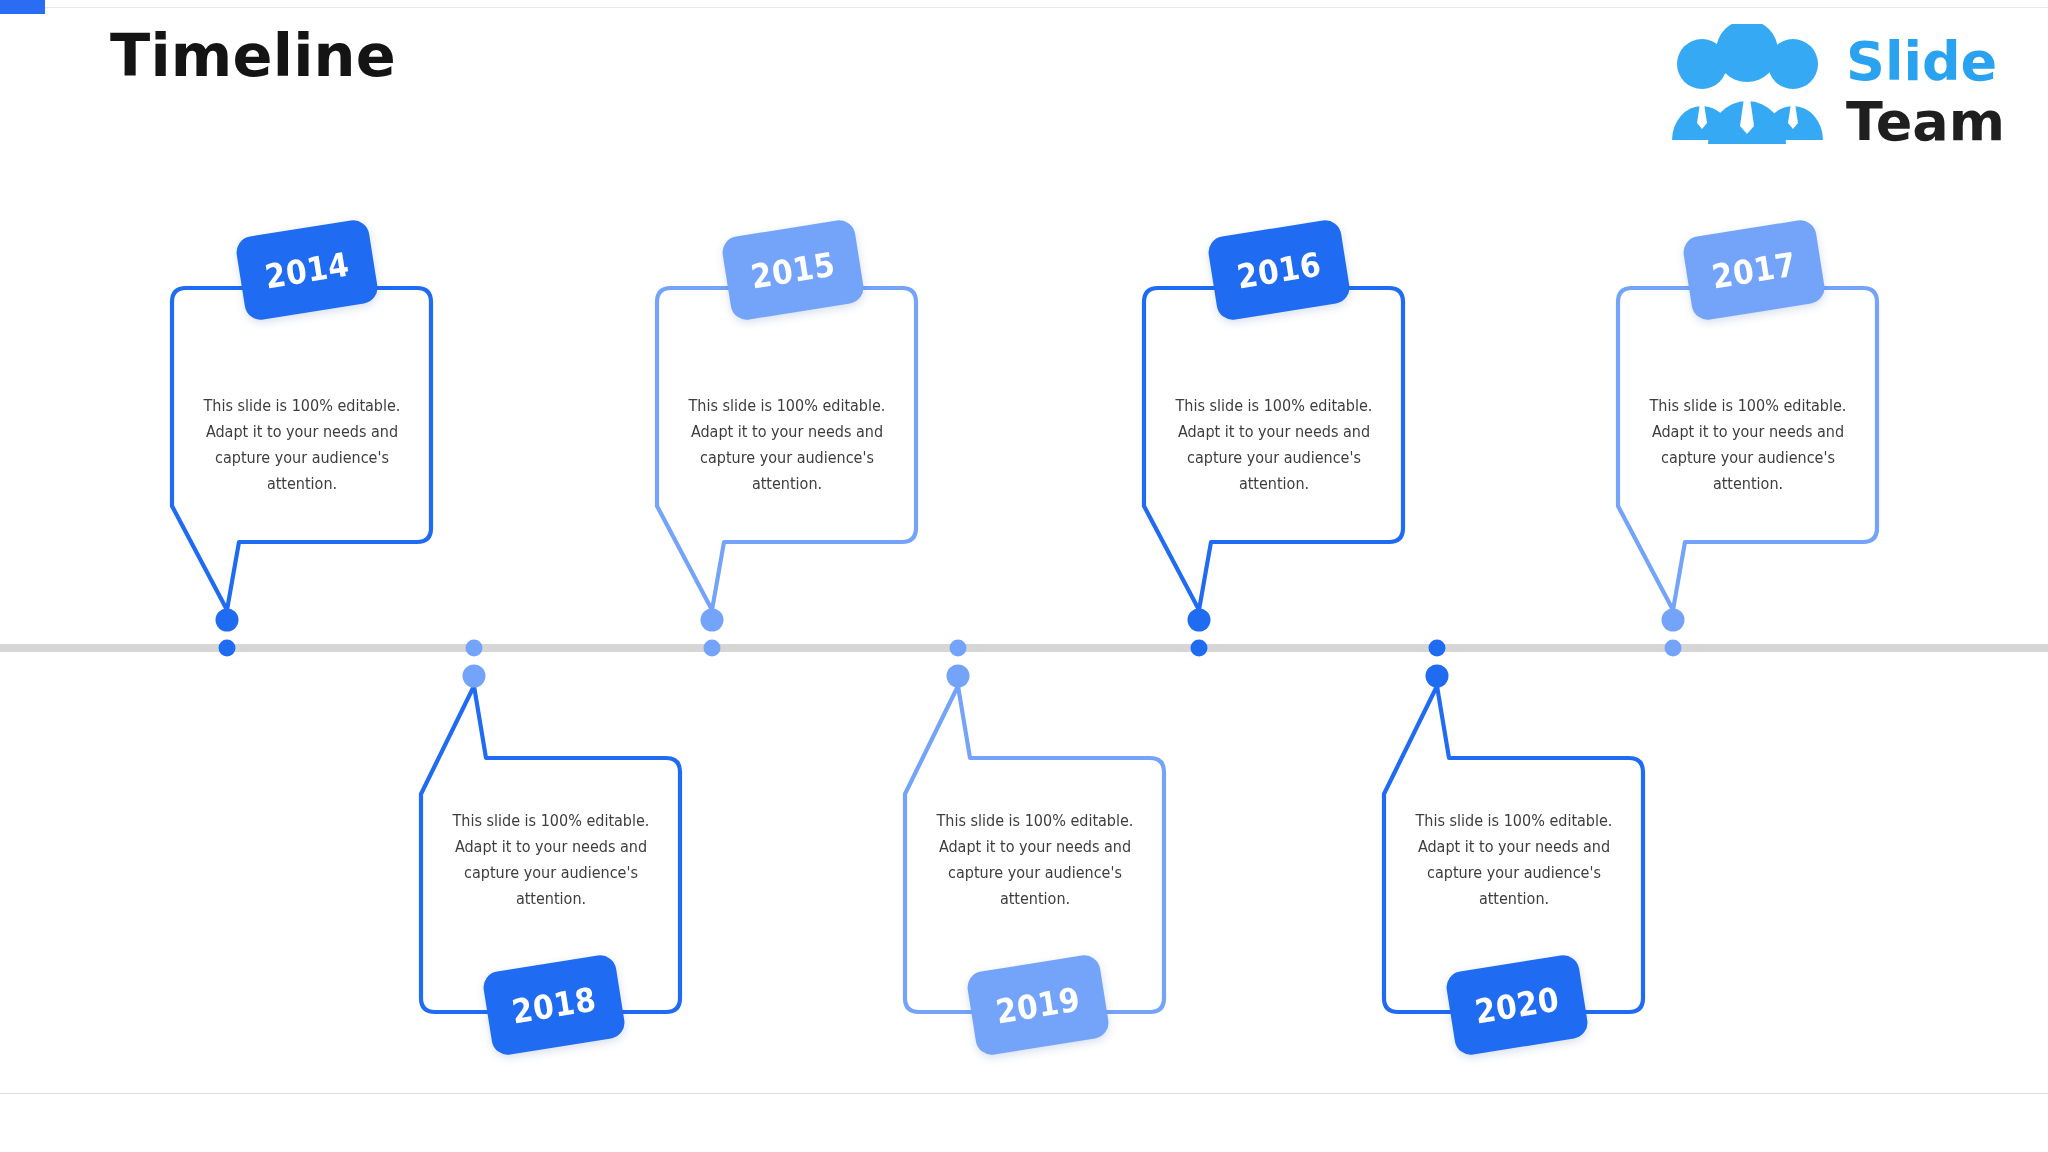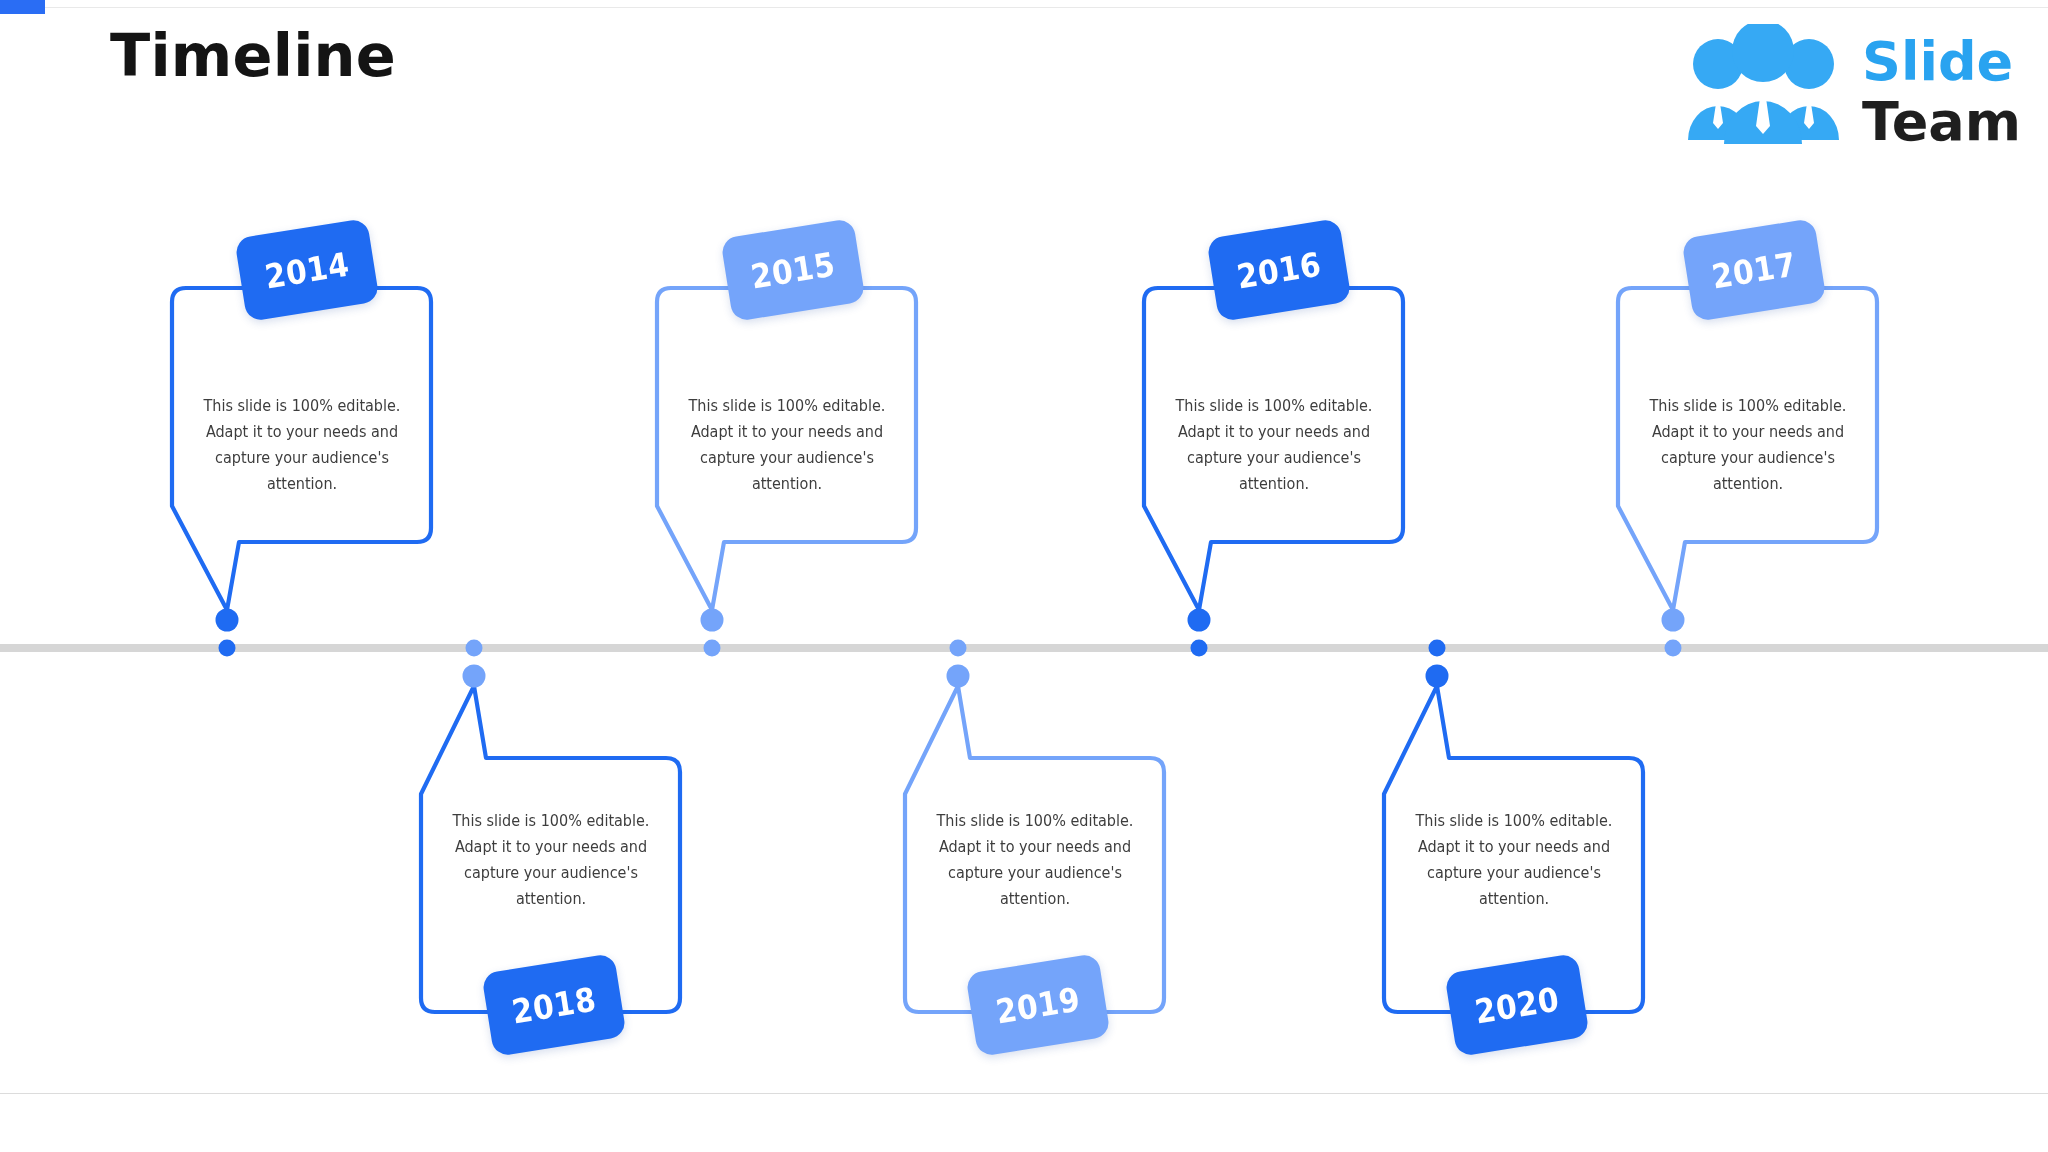--- a/index.html
+++ b/index.html
@@ -51,7 +51,7 @@
   
   .logo {
     position: absolute;
-    right: 20px; top: 24px;
+    right: 36px; top: 24px;
     width: 352px; height: 122px;
   }
   .logo svg { display: block; }

